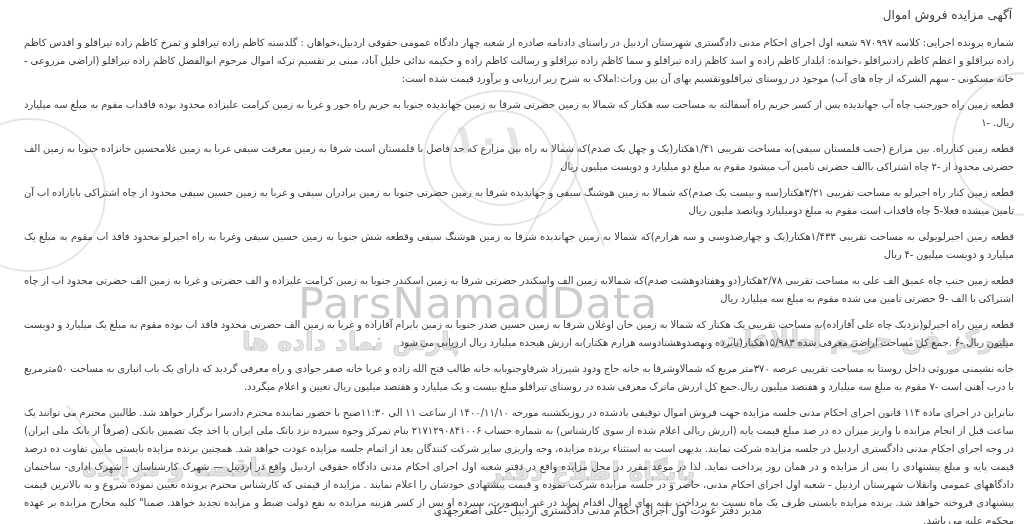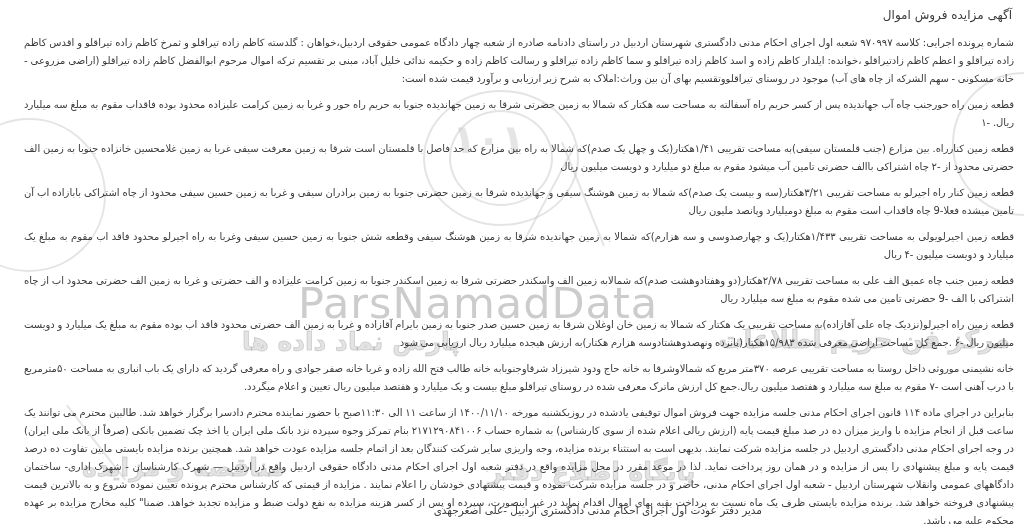--- a/index.html
+++ b/index.html
@@ -79,7 +79,7 @@
     <div class="para">شماره پرونده اجرایی: کلاسه ۹۷۰۹۹۷ شعبه اول اجرای احکام مدنی دادگستری شهرستان اردبیل در راستای دادنامه صادره از شعبه چهار دادگاه عمومی حقوقی اردبیل،خواهان : گلدسته کاظم زاده تیراقلو و ثمرخ کاظم زاده تیراقلو و اقدس کاظم زاده تیراقلو و اعظم کاظم زادتیراقلو ،خوانده: ایلدار کاظم زاده و اسد کاظم زاده تیراقلو و سما کاظم زاده تیراقلو و رسالت کاظم زاده و حکیمه ندائی خلیل آباد، مبنی بر تقسیم ترکه اموال مرحوم ابوالفضل کاظم زاده تیراقلو (اراضی مزروعی - خانه مسکونی - سهم الشرکه از چاه های آب) موجود در روستای تیراقلووتقسیم بهای آن بین وراث:املاک به شرح زیر ارزیابی و برآورد قیمت شده است:</div>
         <div class="para">قطعه زمین راه حورجنب چاه آب جهاندیده پس از کسر حریم راه آسفالته به مساحت سه هکتار که شمالا به زمین حضرتی شرقا به زمین جهاندیده جنوبا به حریم راه حور و غربا به زمین کرامت علیزاده محدود بوده فاقداب مقوم به مبلغ سه میلیارد ریال. -۱</div>
         <div class="para">قطعه زمین کنارراه. بین مزارع (جنب قلمستان سیفی)به مساحت تقریبی ۱/۴۱هکتار(یک و چهل یک صدم)که شمالا به راه بین مزارع که حد فاصل با قلمستان است شرقا به زمین معرفت سیفی غربا به زمین غلامحسین خانزاده جنوبا به زمین الف حضرتی محدود از -۲ چاه اشتراکی باالف حضرتی تامین آب میشود مقوم به مبلغ دو میلیارد و دویست میلیون ریال</div>
-        <div class="para">قطعه زمین کنار راه اجیرلو به مساحت تقریبی ۳/۲۱هکتار(سه و بیست یک صدم)که شمالا به زمین هوشنگ سیفی و جهاندیده شرقا به زمین حضرتی جنوبا به زمین برادران سیفی و غربا به زمین حسین سیفی محدود از چاه اشتراکی بابازاده اب آن تامین میشده فعلا-9 چاه فاقداب است مقوم به مبلغ دومیلیارد وپانصد ملیون ریال</div>
+        <div class="para">قطعه زمین کنار راه اجیرلو به مساحت تقریبی ۳/۲۱هکتار(سه و بیست یک صدم)که شمالا به زمین هوشنگ سیفی و جهاندیده شرقا به زمین حضرتی جنوبا به زمین برادران سیفی و غربا به زمین حسین سیفی محدود از چاه اشتراکی بابازاده اب آن تامین میشده فعلا-5 چاه فاقداب است مقوم به مبلغ دومیلیارد وپانصد ملیون ریال</div>
         <div class="para">قطعه زمین اجیرلویولی به مساحت تقریبی ۱/۴۳۳هکتار(یک و چهارصدوسی و سه هزارم)که شمالا به زمین جهاندیده شرقا به زمین هوشنگ سیفی وقطعه شش جنوبا به زمین حسین سیفی وغربا به راه اجیرلو محدود فاقد اب مقوم به مبلغ یک میلیارد و دویست میلیون -۴ ریال</div>
         <div class="para">قطعه زمین جنب چاه عمیق الف علی به مساحت تقریبی ۲/۷۸هکتار(دو وهفتادوهشت صدم)که شمالابه زمین الف واسکندر حضرتی شرقا به زمین اسکندر جنوبا به زمین کرامت علیزاده و الف حضرتی و غربا به زمین الف حضرتی محدود اب از چاه اشتراکی با الف -9 حضرتی تامین می شده مقوم به مبلغ سه میلیارد ریال</div>
         <div class="para">قطعه زمین راه اجیرلو(نزدیک چاه علی آقازاده)به مساحت تقریبی یک هکتار که شمالا به زمین خان اوغلان شرقا به زمین حسین صدر جنوبا به زمین بایرام آقازاده و غربا به زمین الف حضرتی محدود فاقد اب بوده مقوم به مبلغ یک میلیارد و دویست میلیون ریال -۶ .جمع کل مساحت اراضی معرفی شده ۱۵/۹۸۳هکتار(پانزده ونهصدوهشتادوسه هزارم هکتار)به ارزش هیجده میلیارد ریال ارزیابی می شود</div>

